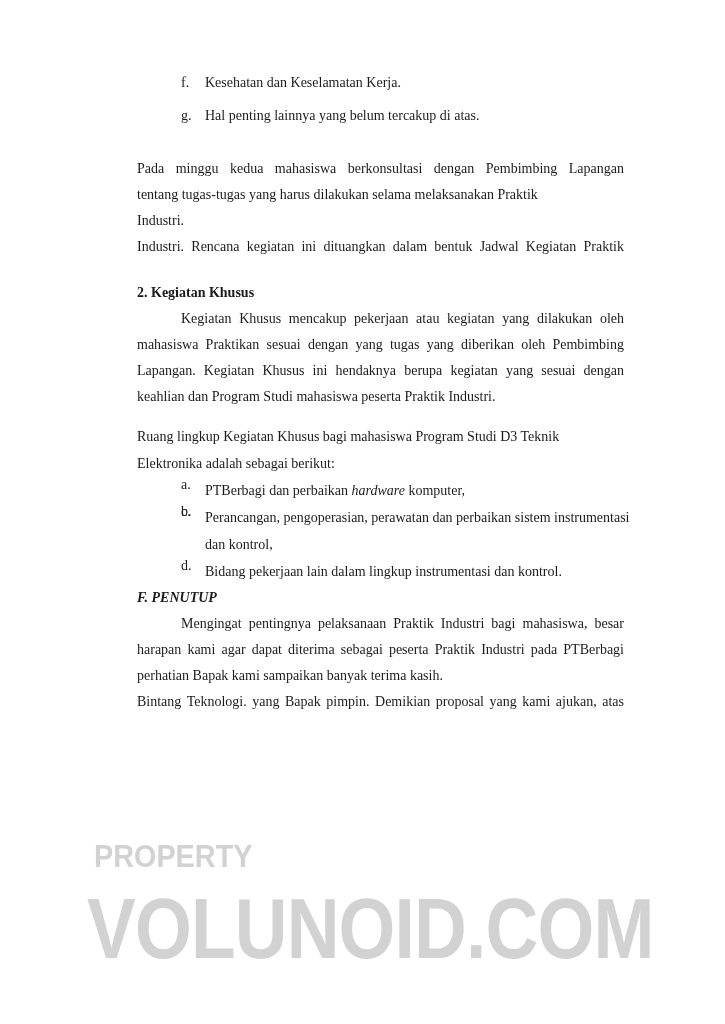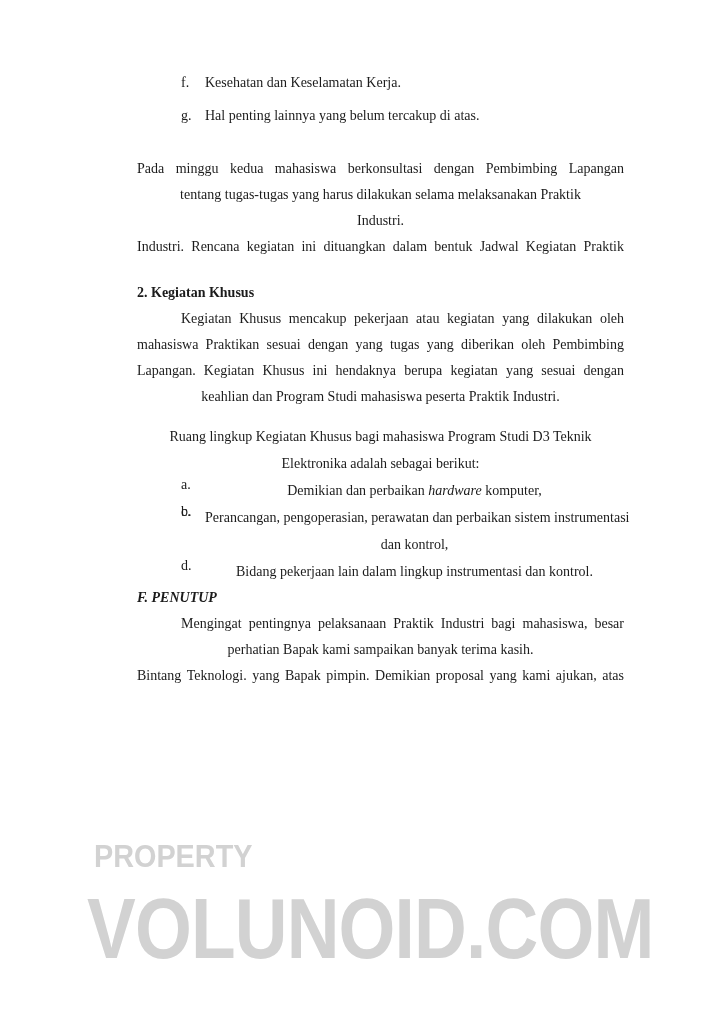--- a/index.html
+++ b/index.html
@@ -21,7 +21,7 @@
     padding-top: 66px;
     font-size: 14px;
   }
-  .line { line-height: 26px; white-space: nowrap; text-align: center; }
+  .line { line-height: 26px; white-space: nowrap; }
   
   .jl { white-space: normal; text-align: justify; text-align-last: justify; }
   .indent { padding-left: 44px; }

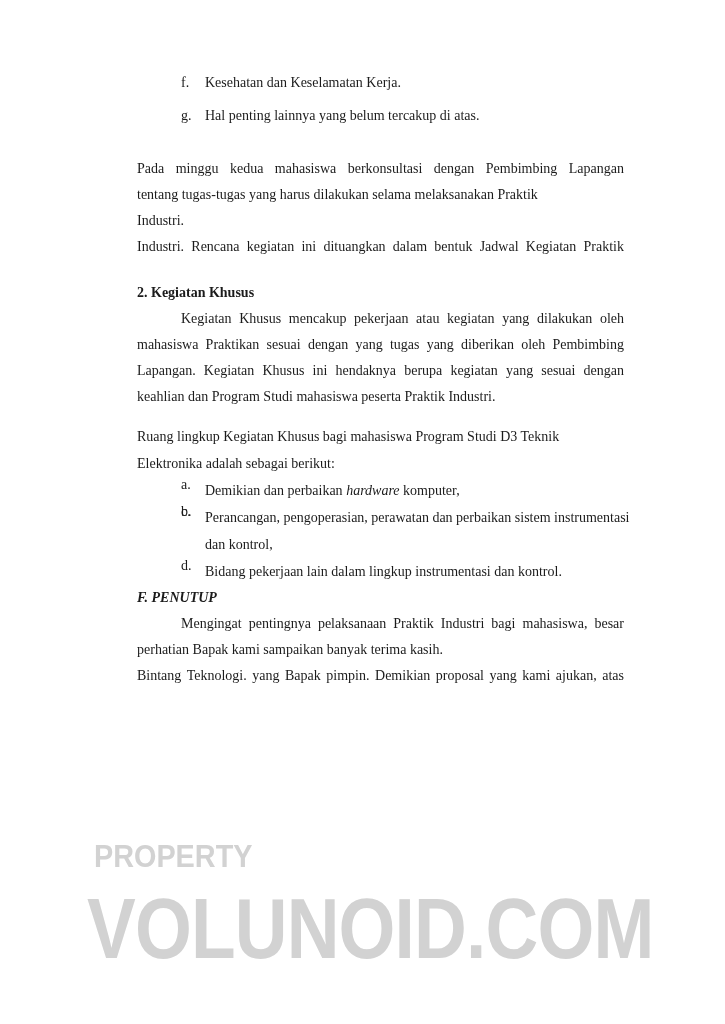--- a/index.html
+++ b/index.html
@@ -106,7 +106,7 @@
     <div class="abc">
       <div class="li">
         <span class="marker">a.</span>
-        <div class="line"><span>Demikian dan perbaikan </span><span class="it">hardware</span><span> komputer,</span></div>
+        <div class="line"><span>PTBerbagi dan perbaikan </span><span class="it">hardware</span><span> komputer,</span></div>
       </div>
       <div class="li">
         <span class="marker">b.</span>

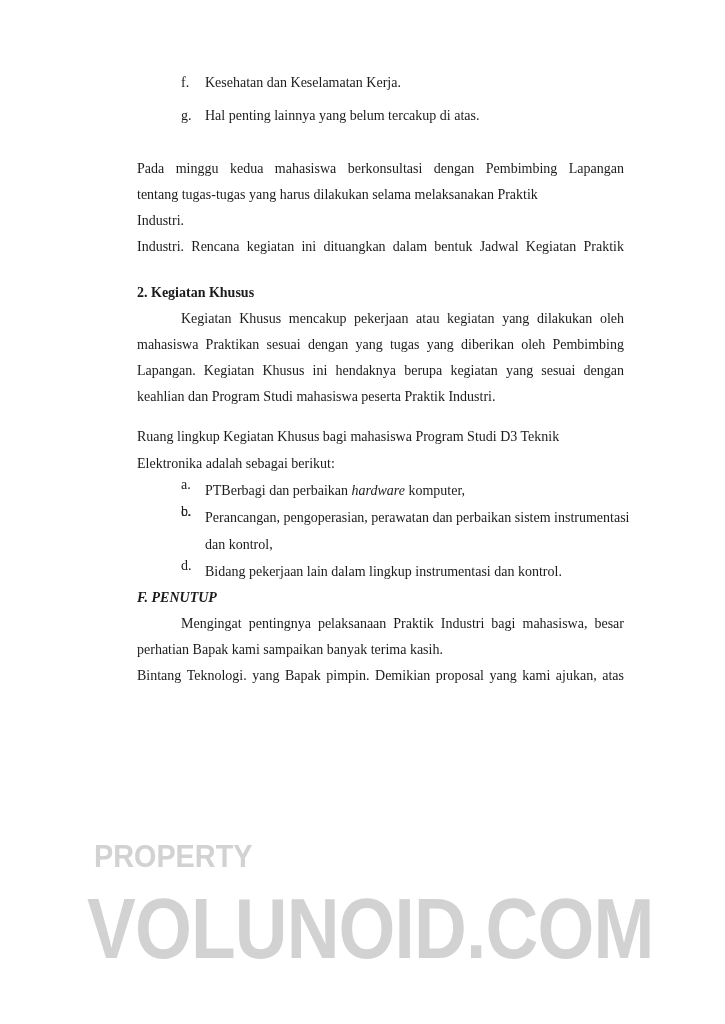--- a/index.html
+++ b/index.html
@@ -126,6 +126,7 @@
 
     <div>
       <div class="line jl indent">Mengingat pentingnya pelaksanaan Praktik Industri bagi mahasiswa, besar</div>
+      <div class="line jl">harapan kami agar dapat diterima sebagai peserta Praktik Industri pada PTBerbagi</div>
       <div class="line">perhatian Bapak kami sampaikan banyak terima kasih.</div>
       <div class="line jl">Bintang Teknologi. yang Bapak pimpin. Demikian proposal yang kami ajukan, atas</div>
     </div>

